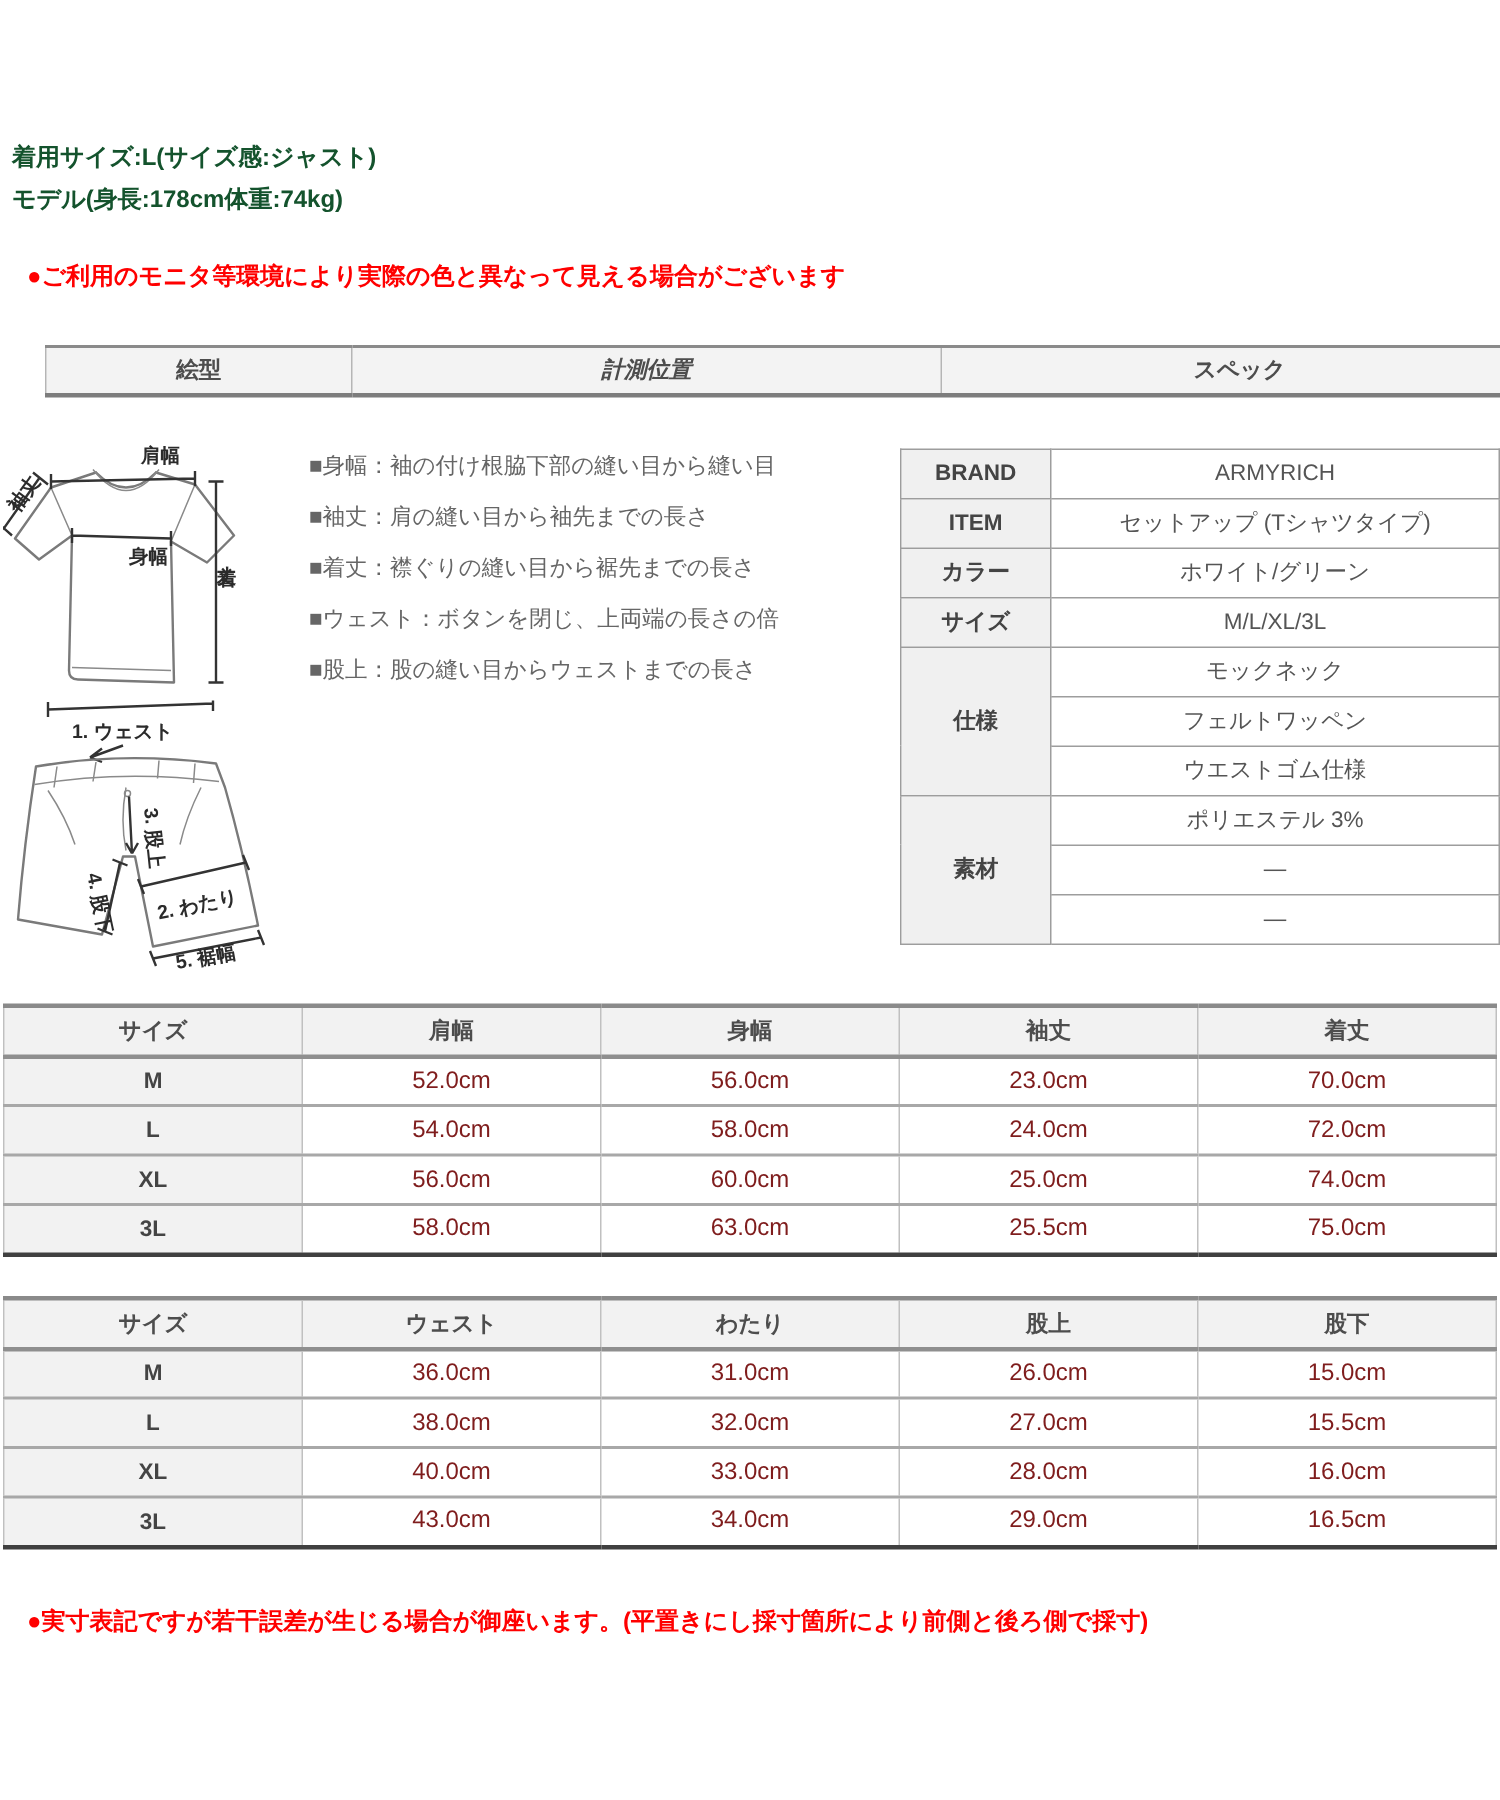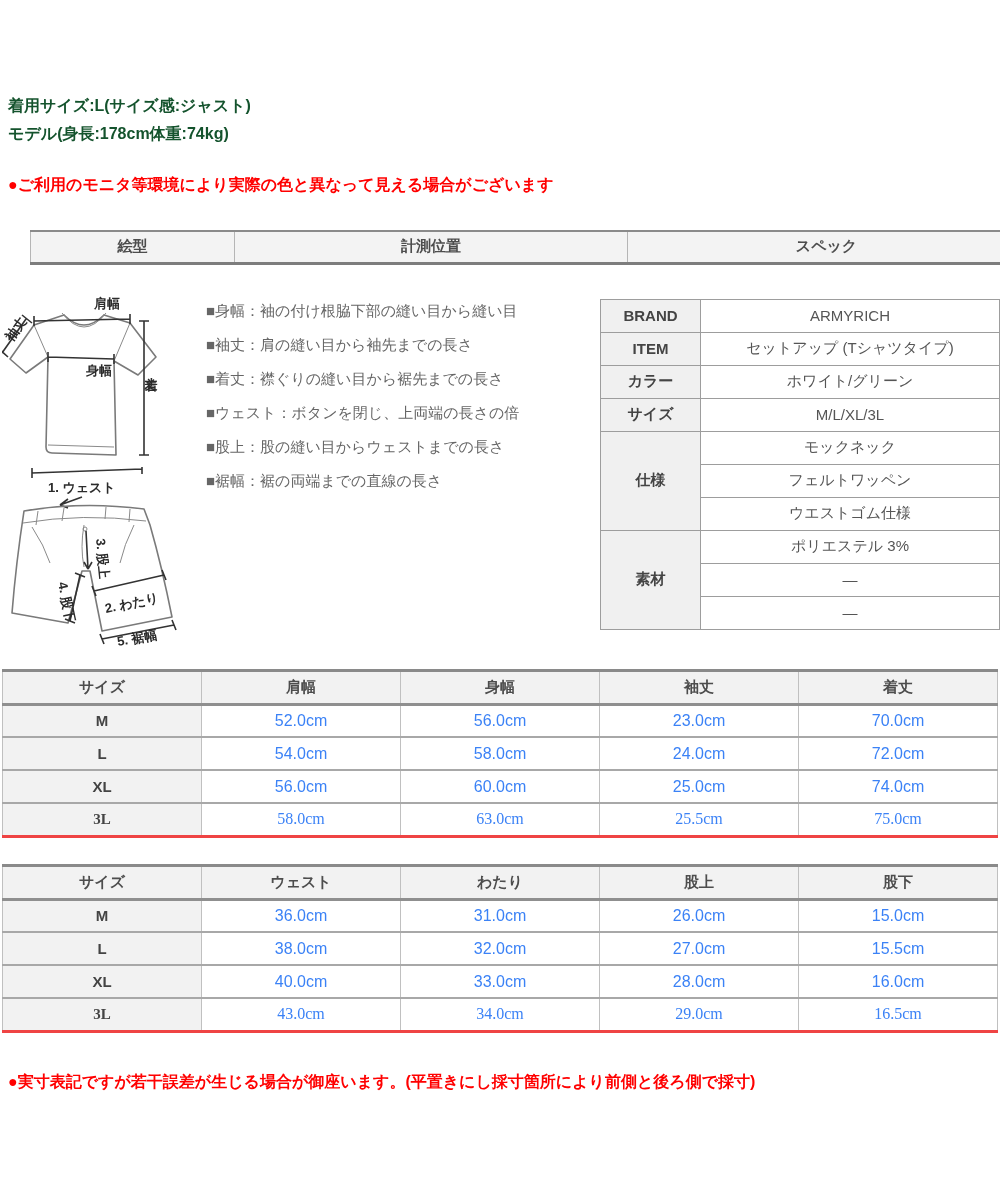--- a/index.html
+++ b/index.html
@@ -13,7 +13,7 @@
 
   
   .top-info { margin:92px 0 0 6px; color:#14532d; font-size:16px; font-weight:bold; line-height:28px; }
-  .red-note { margin:26px 0 0 6px; color:#ff0000; font-size:16px; font-weight:bold; line-height:22px; }
+  .red-note { margin:26px 0 0 16px; color:#ff0000; font-size:16px; font-weight:bold; line-height:22px; }
 
   
   table.section-header { width:100%; margin-top:34px; border-collapse:collapse; table-layout:fixed;margin-left:28px; }

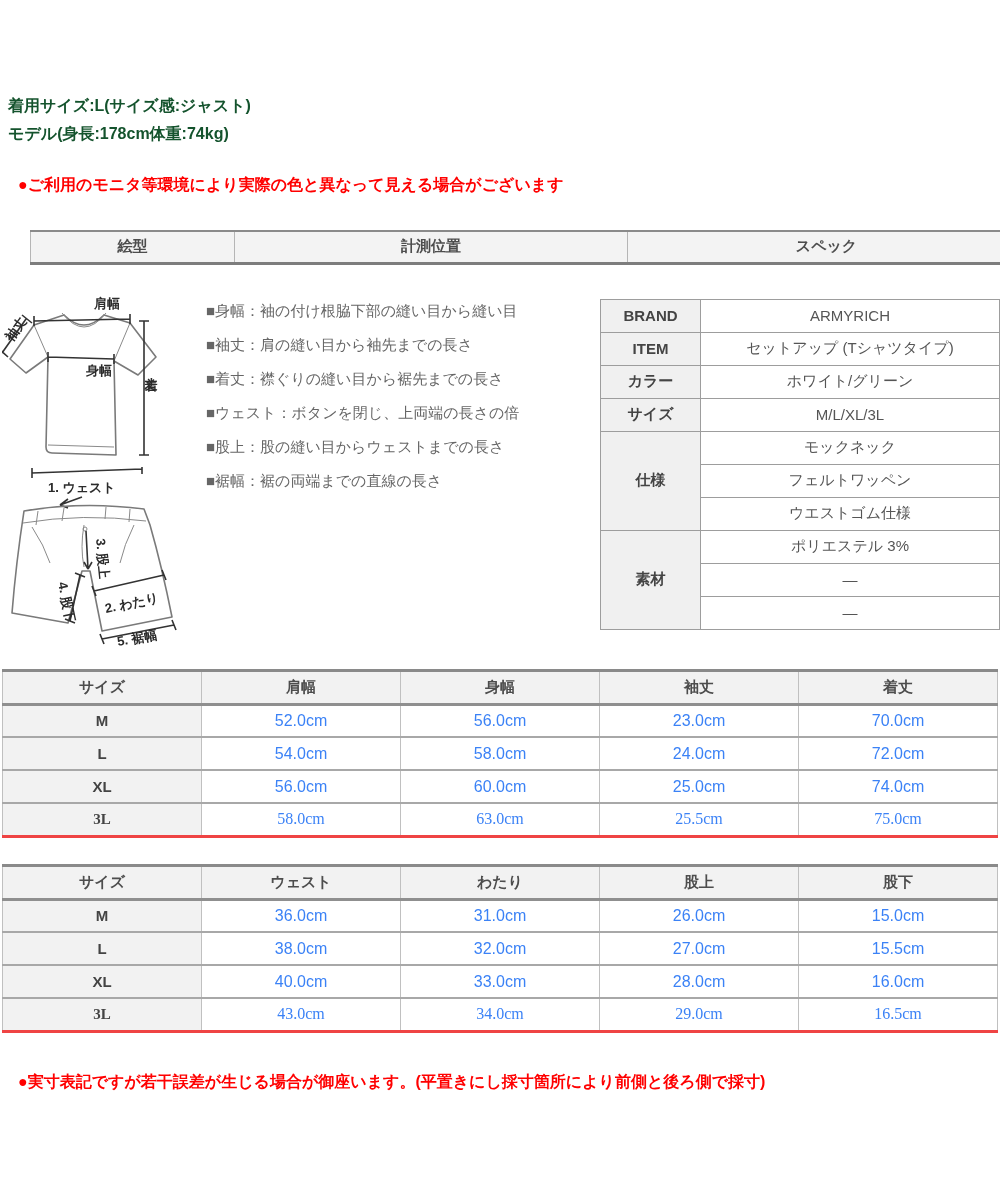--- a/index.html
+++ b/index.html
@@ -21,7 +21,7 @@
     background:#f3f3f3; color:#4d4d4d; font-size:15px; font-weight:bold;
     height:32px; border:1px solid #b5b5b5; border-top:2px solid #8a8a8a; border-bottom:3px solid #7d7d7d;
   }
-  th.w20 { width:20.5%; } th.w40a { width:39.5%; } th.w40b { width:40%; }
+  th.w20 { width:20.5%; } th.w40a { width:39.5%;font-style:italic; } th.w40b { width:40%; }
 
   
   .content-row { display:flex; margin-top:30px; height:352px; }

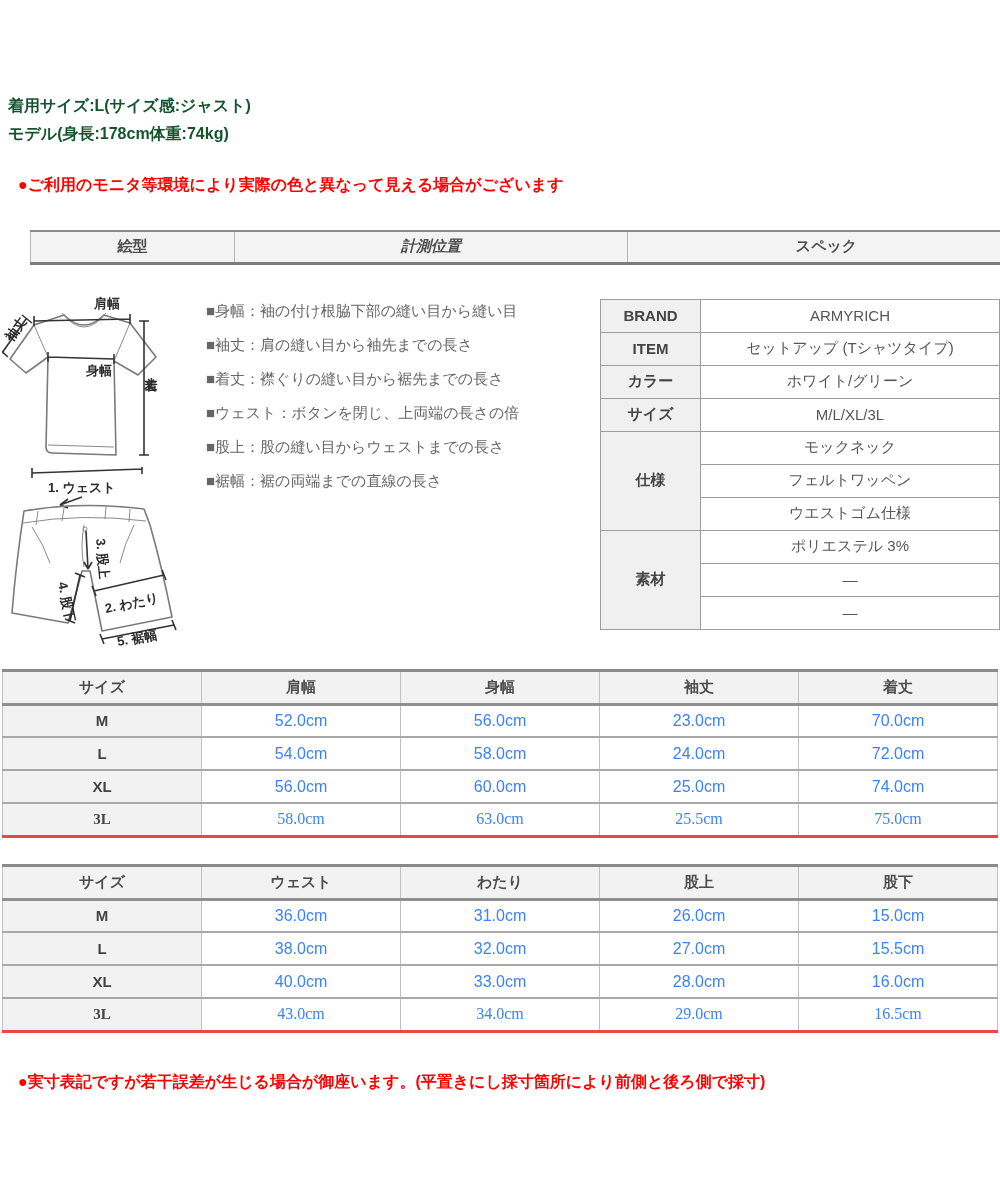--- a/index.html
+++ b/index.html
@@ -142,7 +142,6 @@
       <p>■着丈：襟ぐりの縫い目から裾先までの長さ</p>
       <p class="block-gap">■ウェスト：ボタンを閉じ、上両端の長さの倍</p>
       <p>■股上：股の縫い目からウェストまでの長さ</p>
-      <p>■裾幅：裾の両端までの直線の長さ</p>
     </div>
 
     <div class="spec-col">

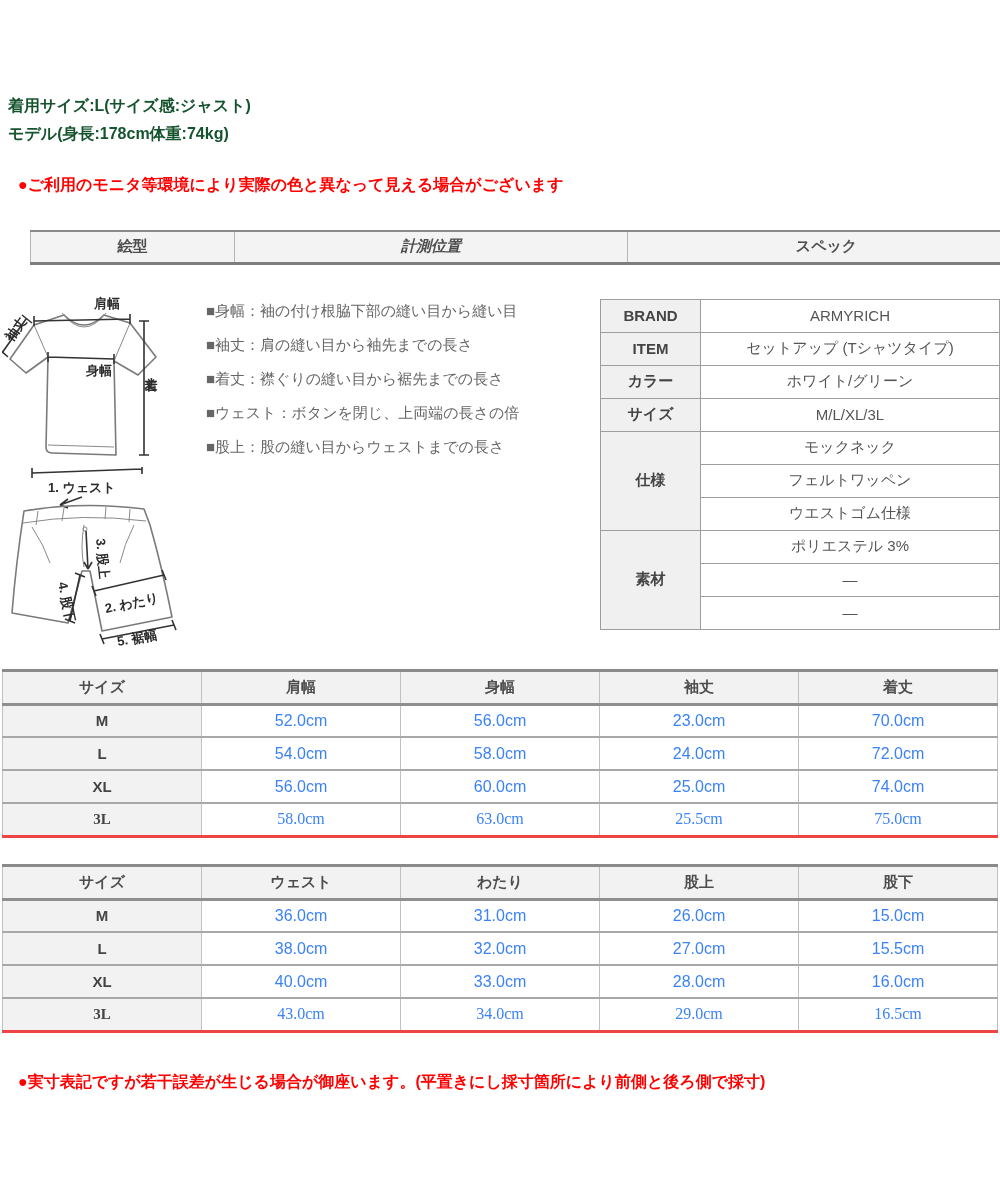--- a/index.html
+++ b/index.html
@@ -48,7 +48,7 @@
     border:1px solid #c0c0c0; border-top:3px solid #8a8a8a; border-bottom:3px solid #8f8f8f;
   }
   table.size-table td {
-    background:#fff; font-size:16px; color:#3b82f6; height:33px;
+    background:#fff; font-size:16px; color:#7f1d1d; height:33px;
     border:1px solid #c0c0c0; border-top:2px solid #a8a8a8; border-bottom:2px solid #a8a8a8;
   }
   table.size-table tbody tr:last-child td { border-bottom:3px solid #ef4444;font-family:Liberation Serif, serif; }

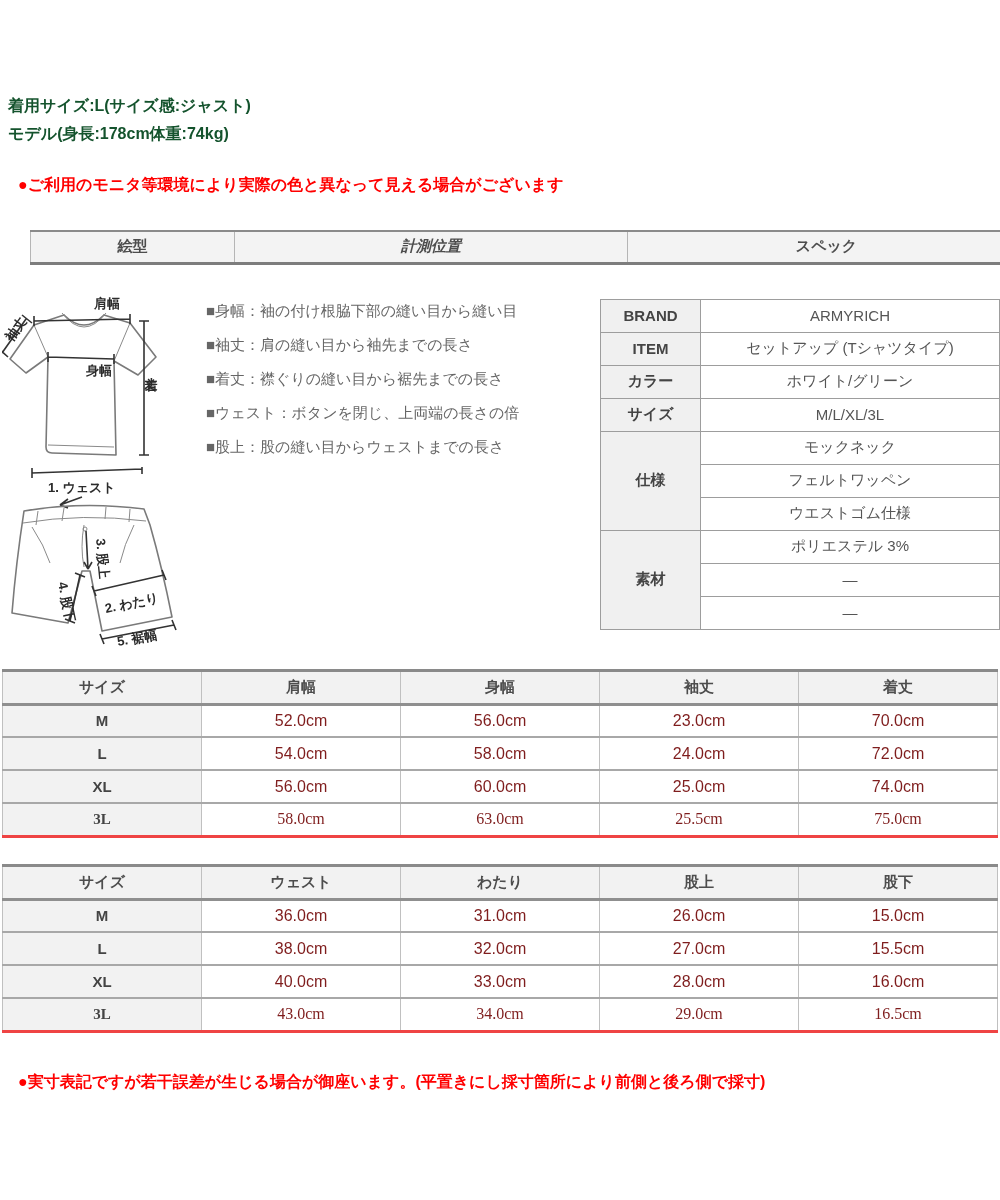--- a/index.html
+++ b/index.html
@@ -51,7 +51,7 @@
     background:#fff; font-size:16px; color:#7f1d1d; height:33px;
     border:1px solid #c0c0c0; border-top:2px solid #a8a8a8; border-bottom:2px solid #a8a8a8;
   }
-  table.size-table tbody tr:last-child td { border-bottom:3px solid #ef4444;font-family:Liberation Serif, serif; }
+  table.size-table tbody tr:last-child td { border-bottom:3px solid #404040; }
   table.size-table td.size-col { background:#f2f2f2; font-weight:bold; font-size:15px; color:#444; }
   table.size-table th, table.size-table td { width:20%; }
 

